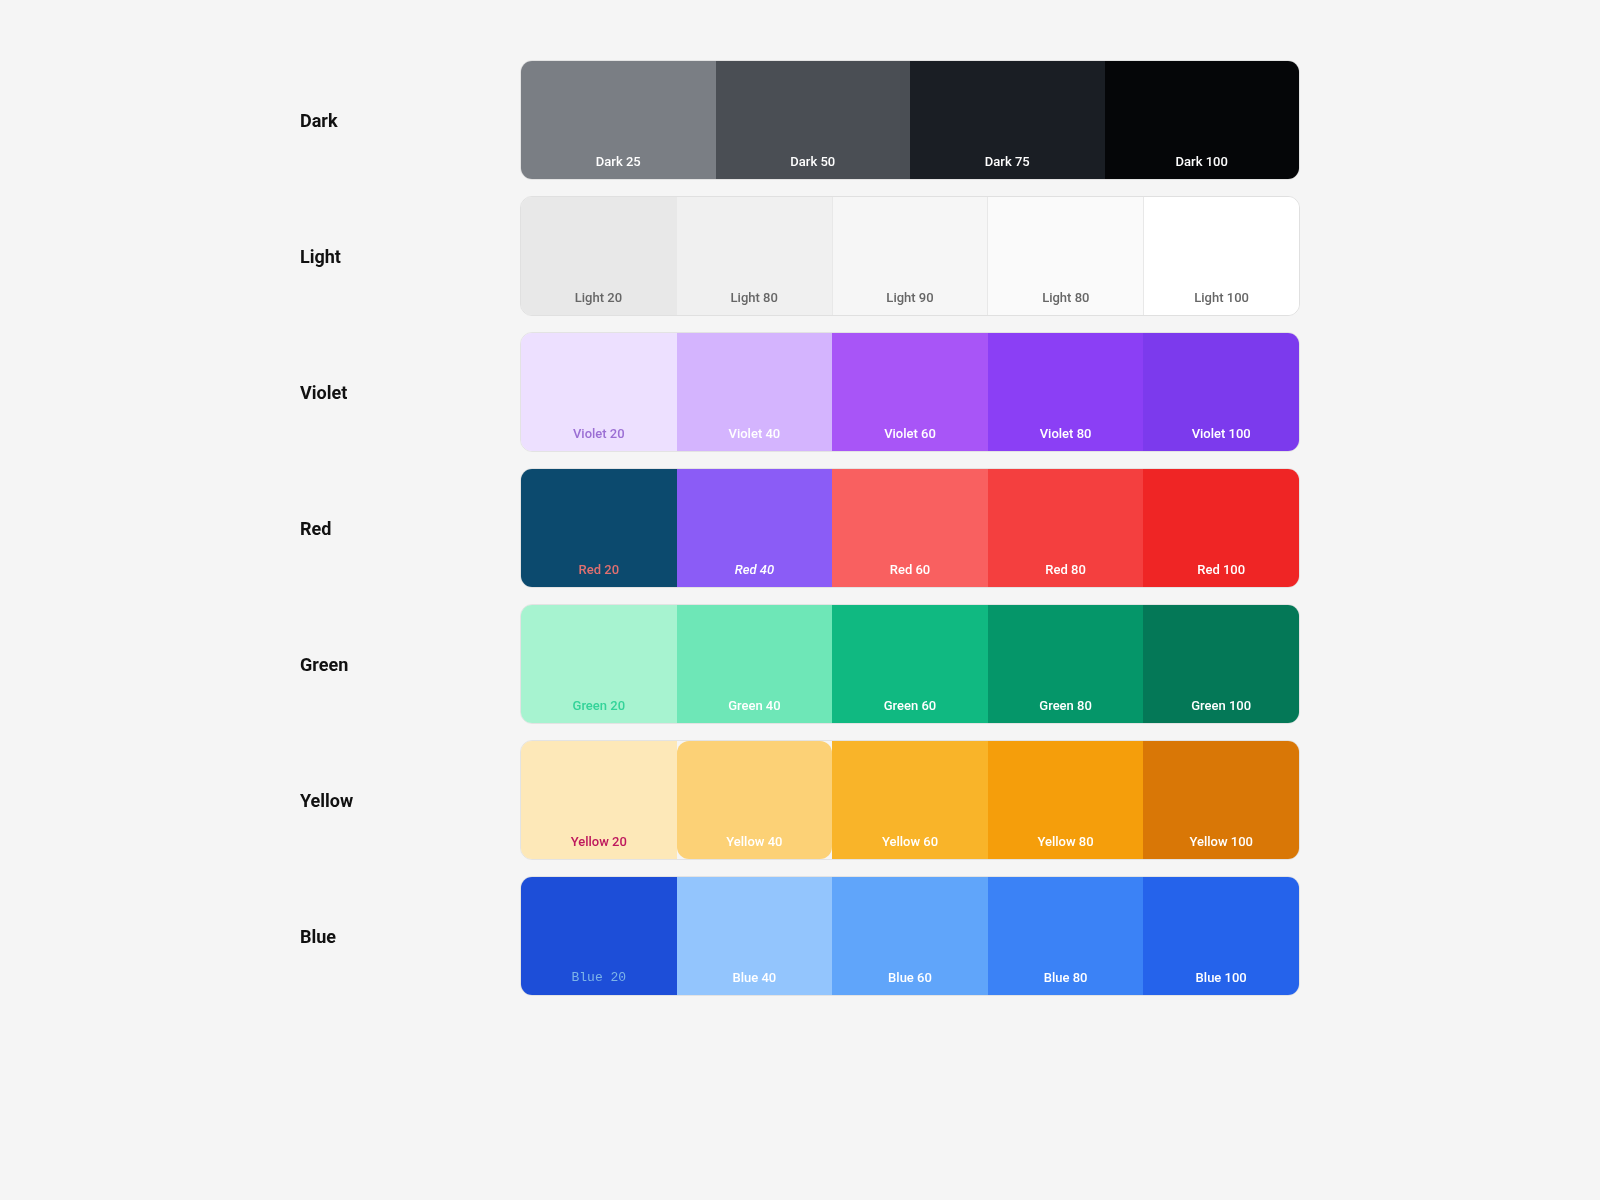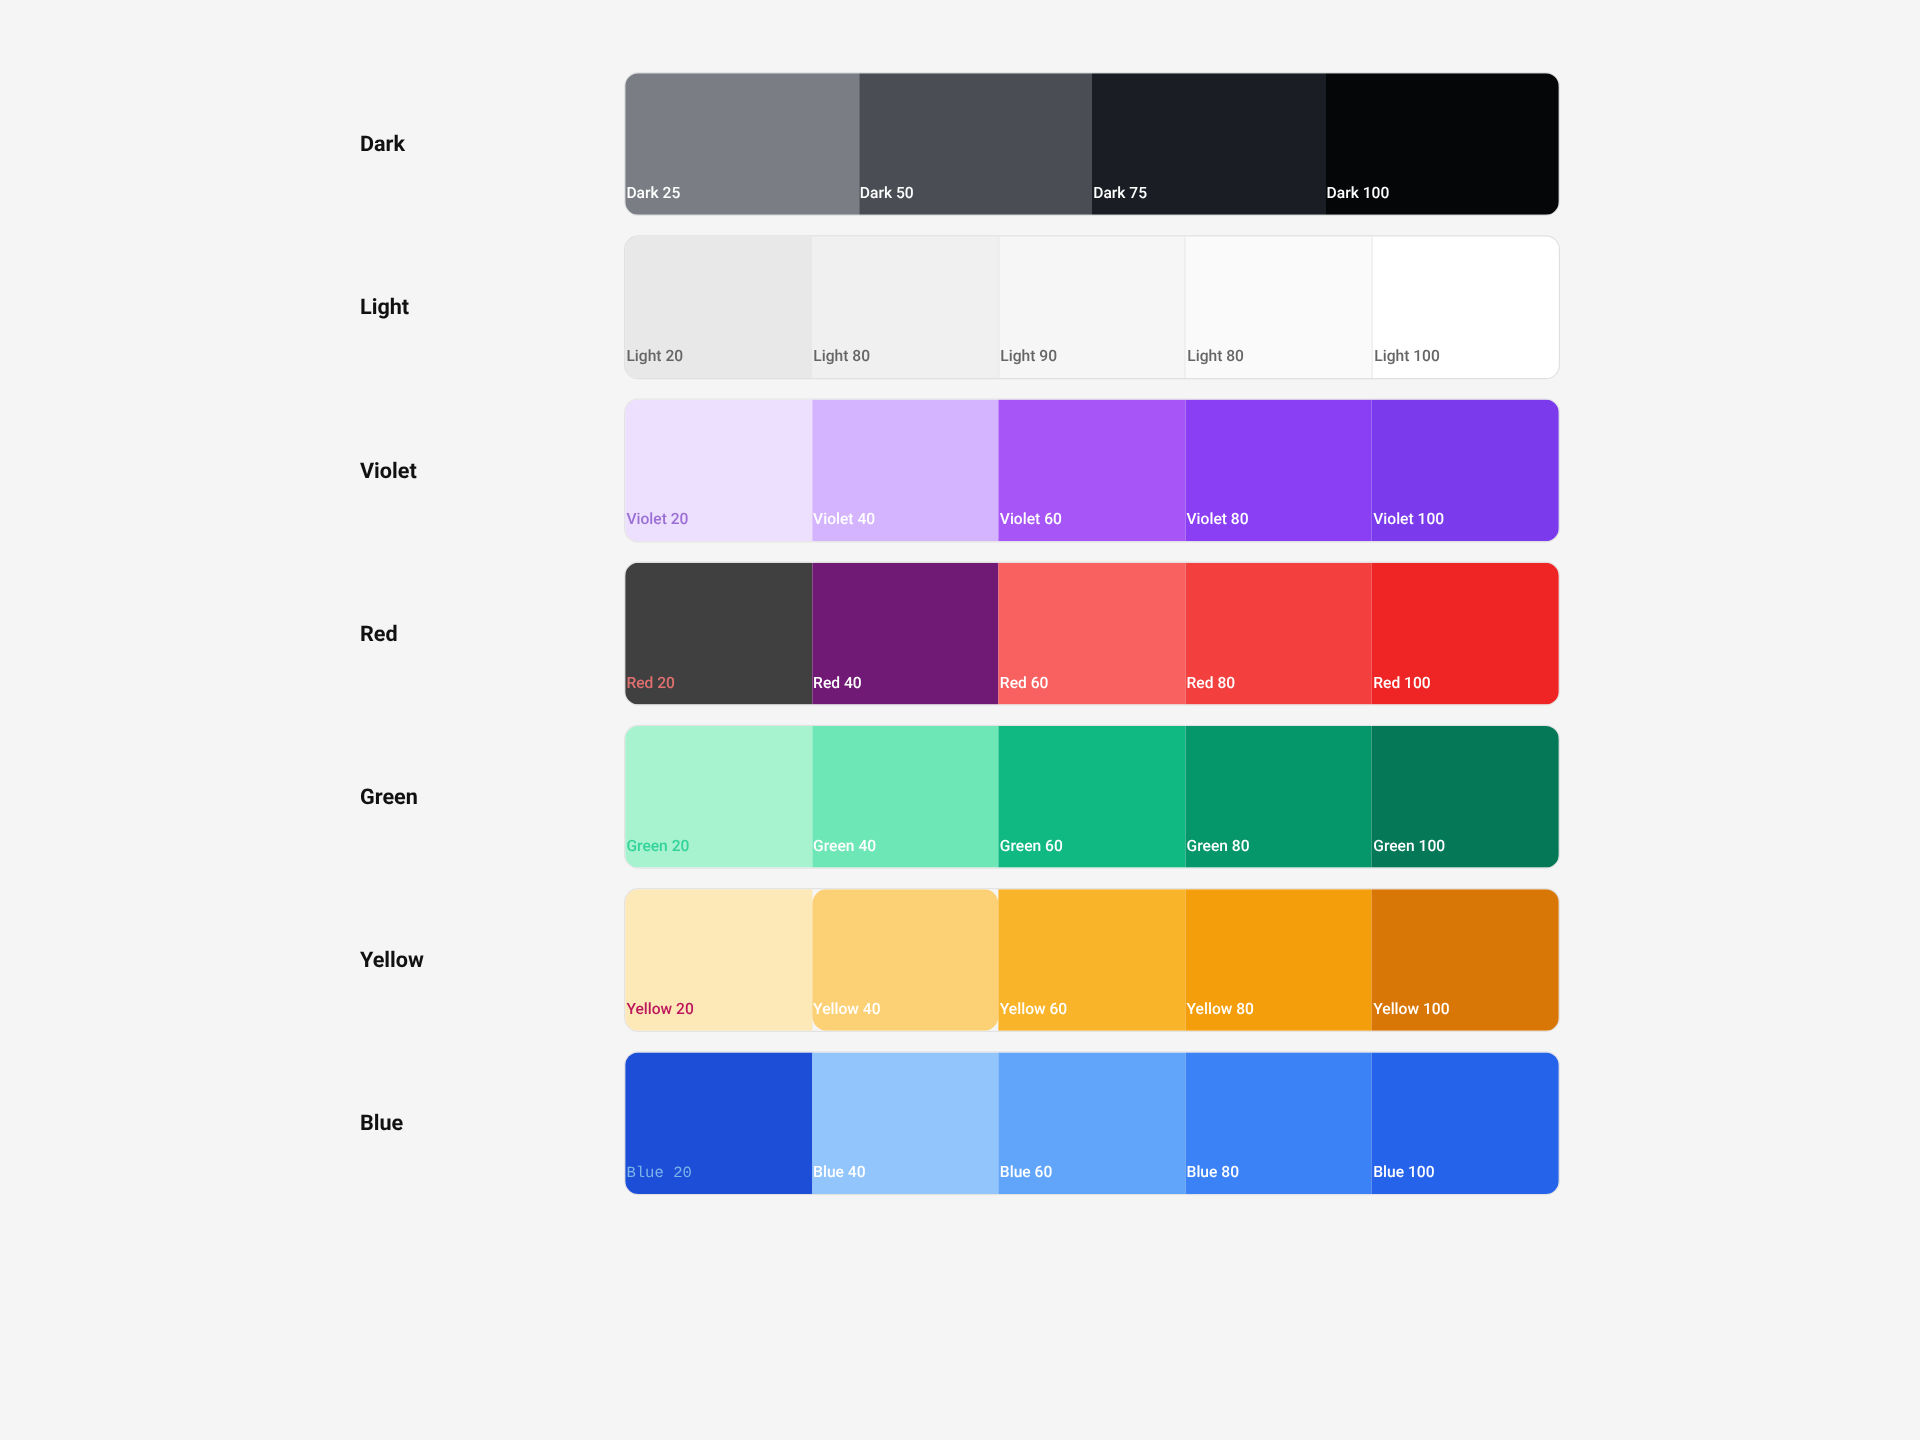--- a/index.html
+++ b/index.html
@@ -41,6 +41,7 @@
       align-items: flex-end;
       padding: 10px 1px;
       position: relative;
+      justify-content: center;
     }
     .swatch-label {
       font-size: 13px;

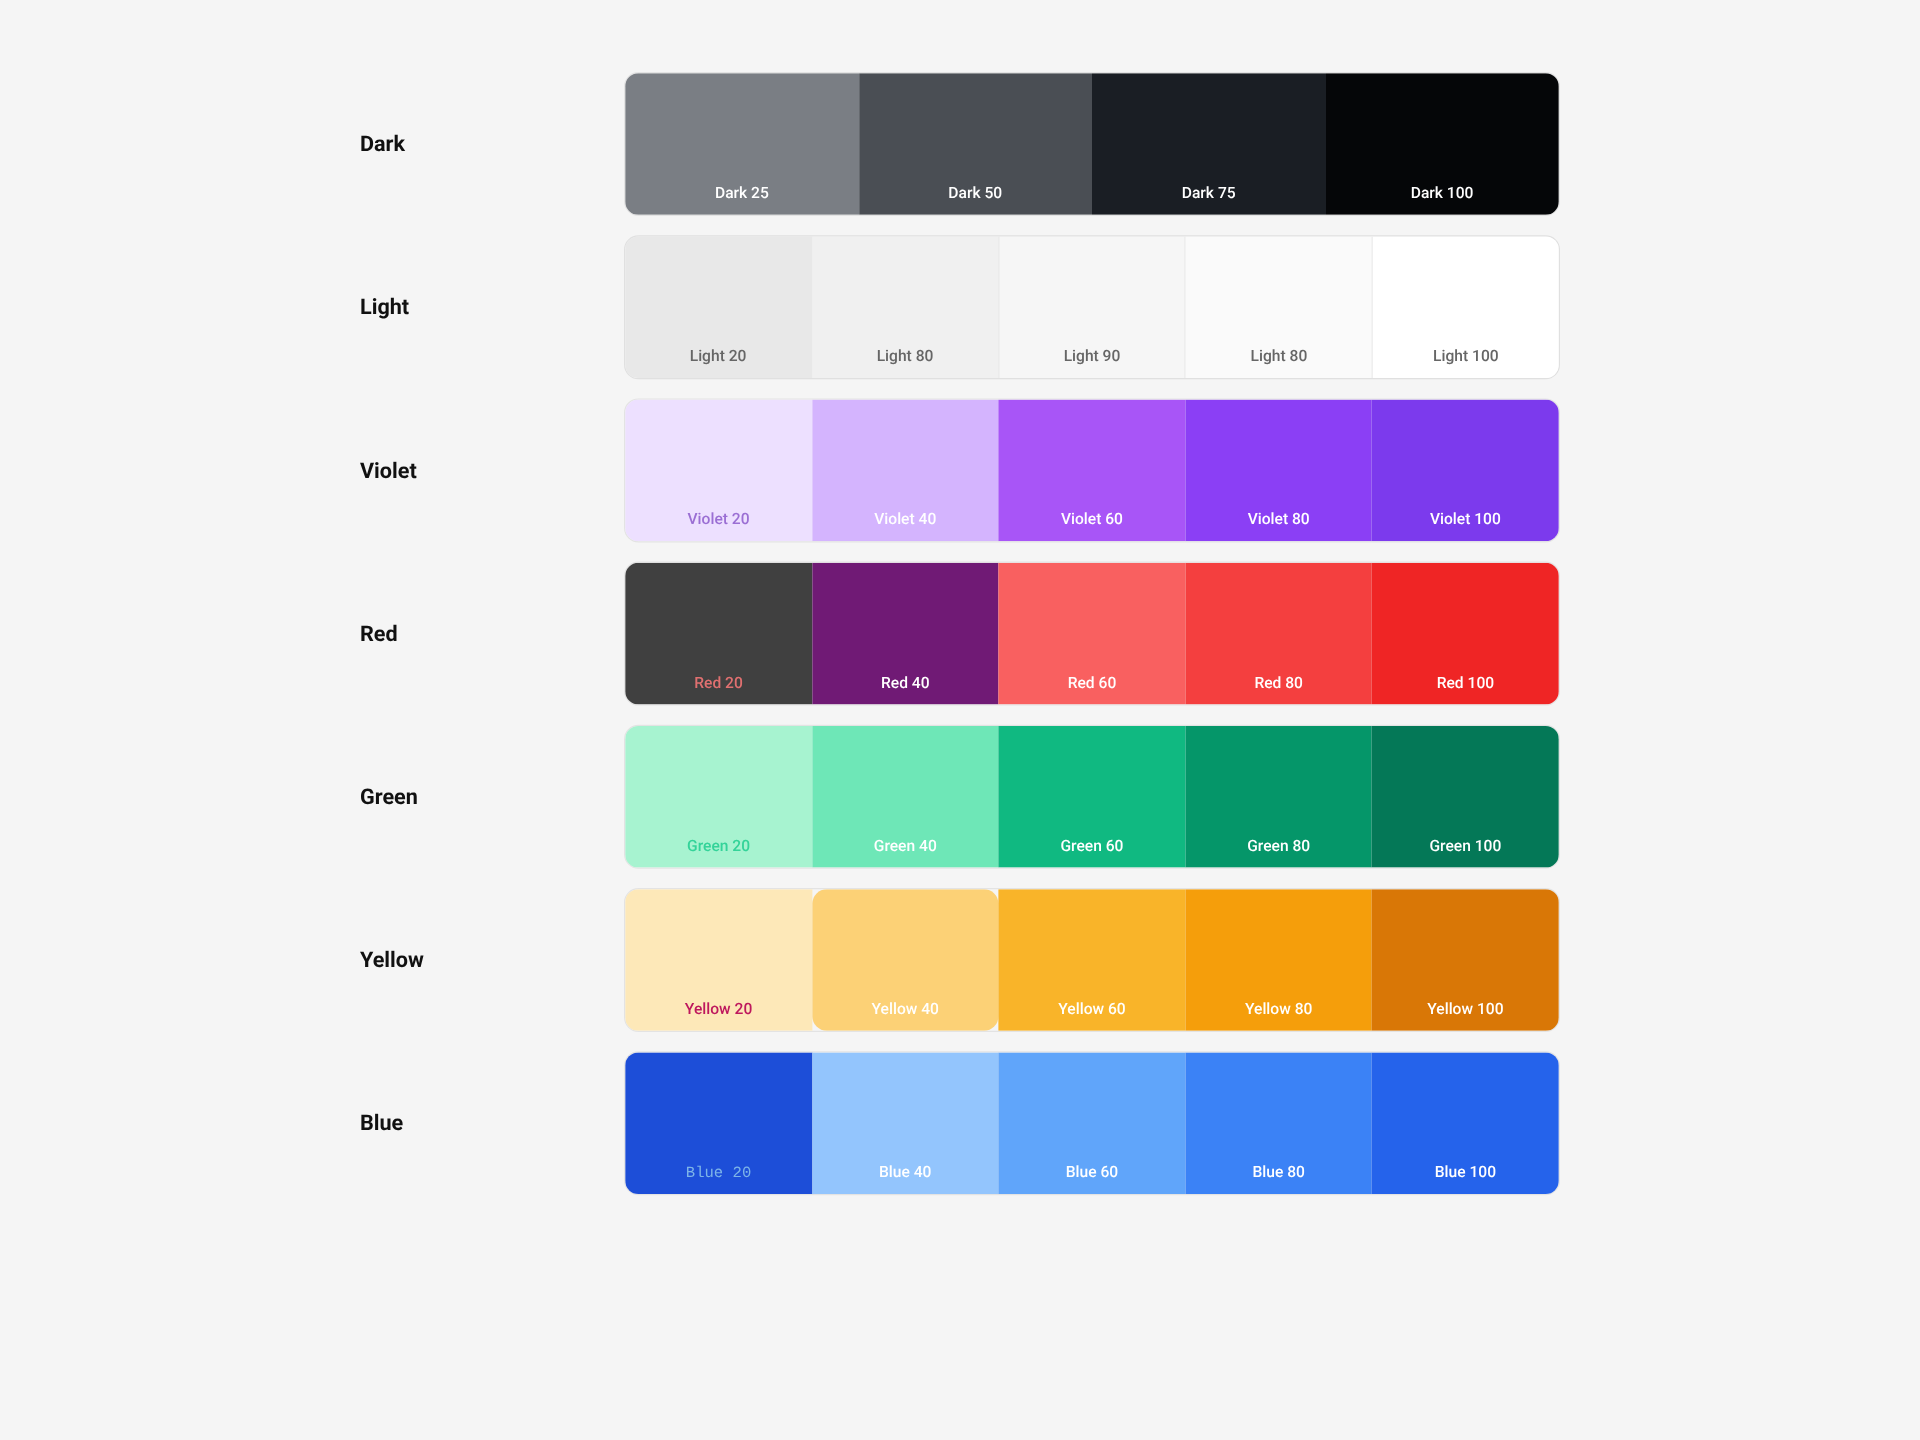--- a/index.html
+++ b/index.html
@@ -82,7 +82,7 @@
     .violet-100 .swatch-label { color: #fff; }
 
     
-    .red-20 { background: #404040; }
+    .red-20 { background: #0c4a6e; }
     .red-40 { background: #701a75; }
     .red-60 { background: #f96060; }
     .red-80 { background: #f43f3f; }

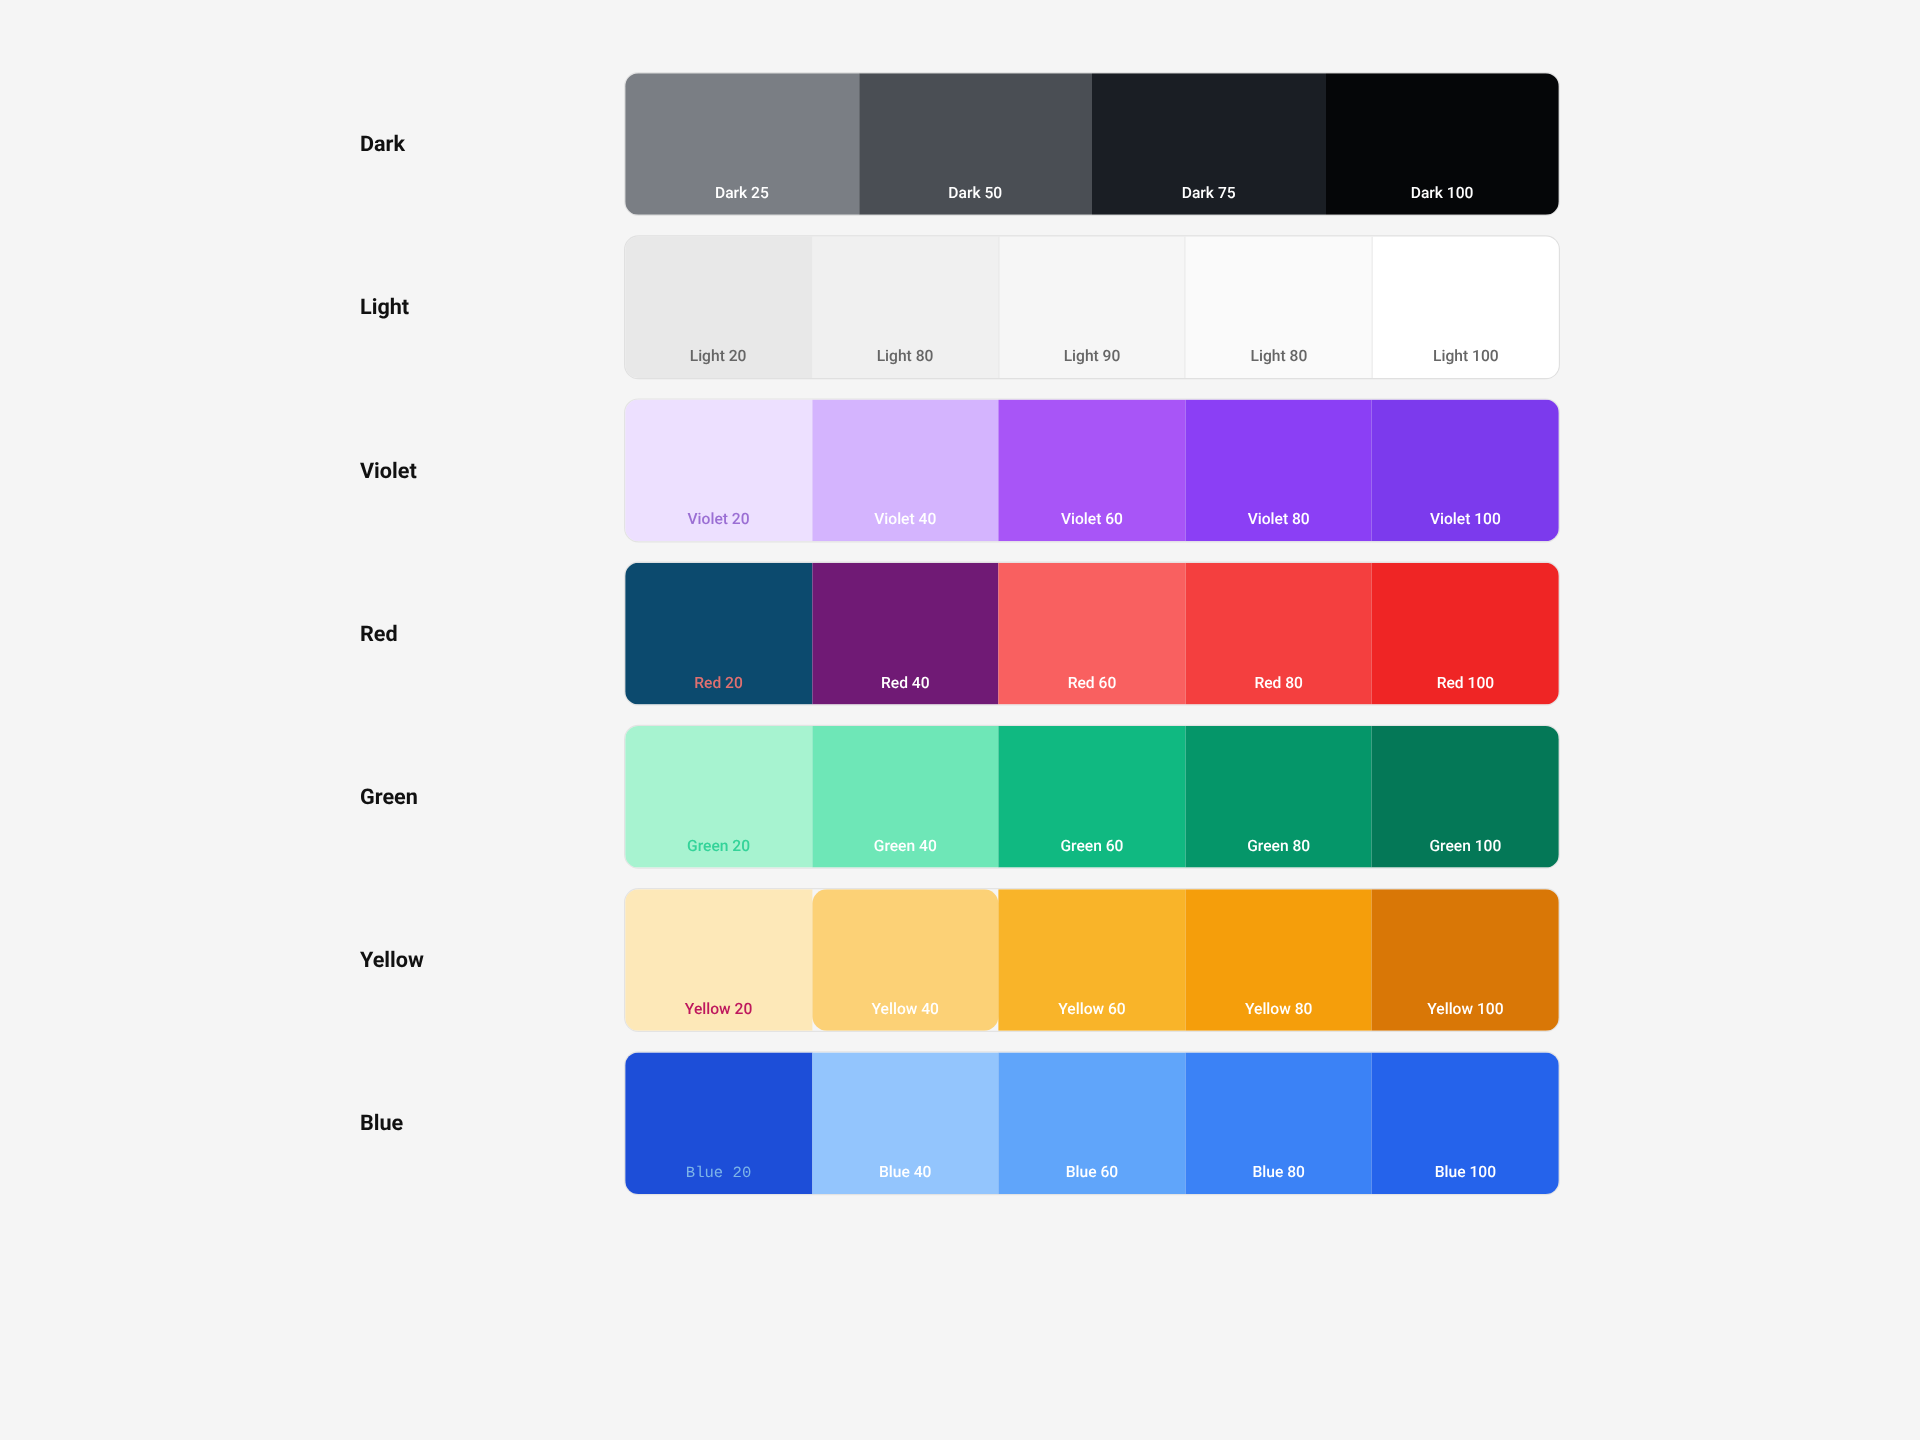--- a/index.html
+++ b/index.html
@@ -83,7 +83,7 @@
 
     
     .red-20 { background: #0c4a6e; }
-    .red-40 { background: #701a75; }
+    .red-40 { background: #8b5cf6; font-style: italic; }
     .red-60 { background: #f96060; }
     .red-80 { background: #f43f3f; }
     .red-100 { background: #ef2525; }

